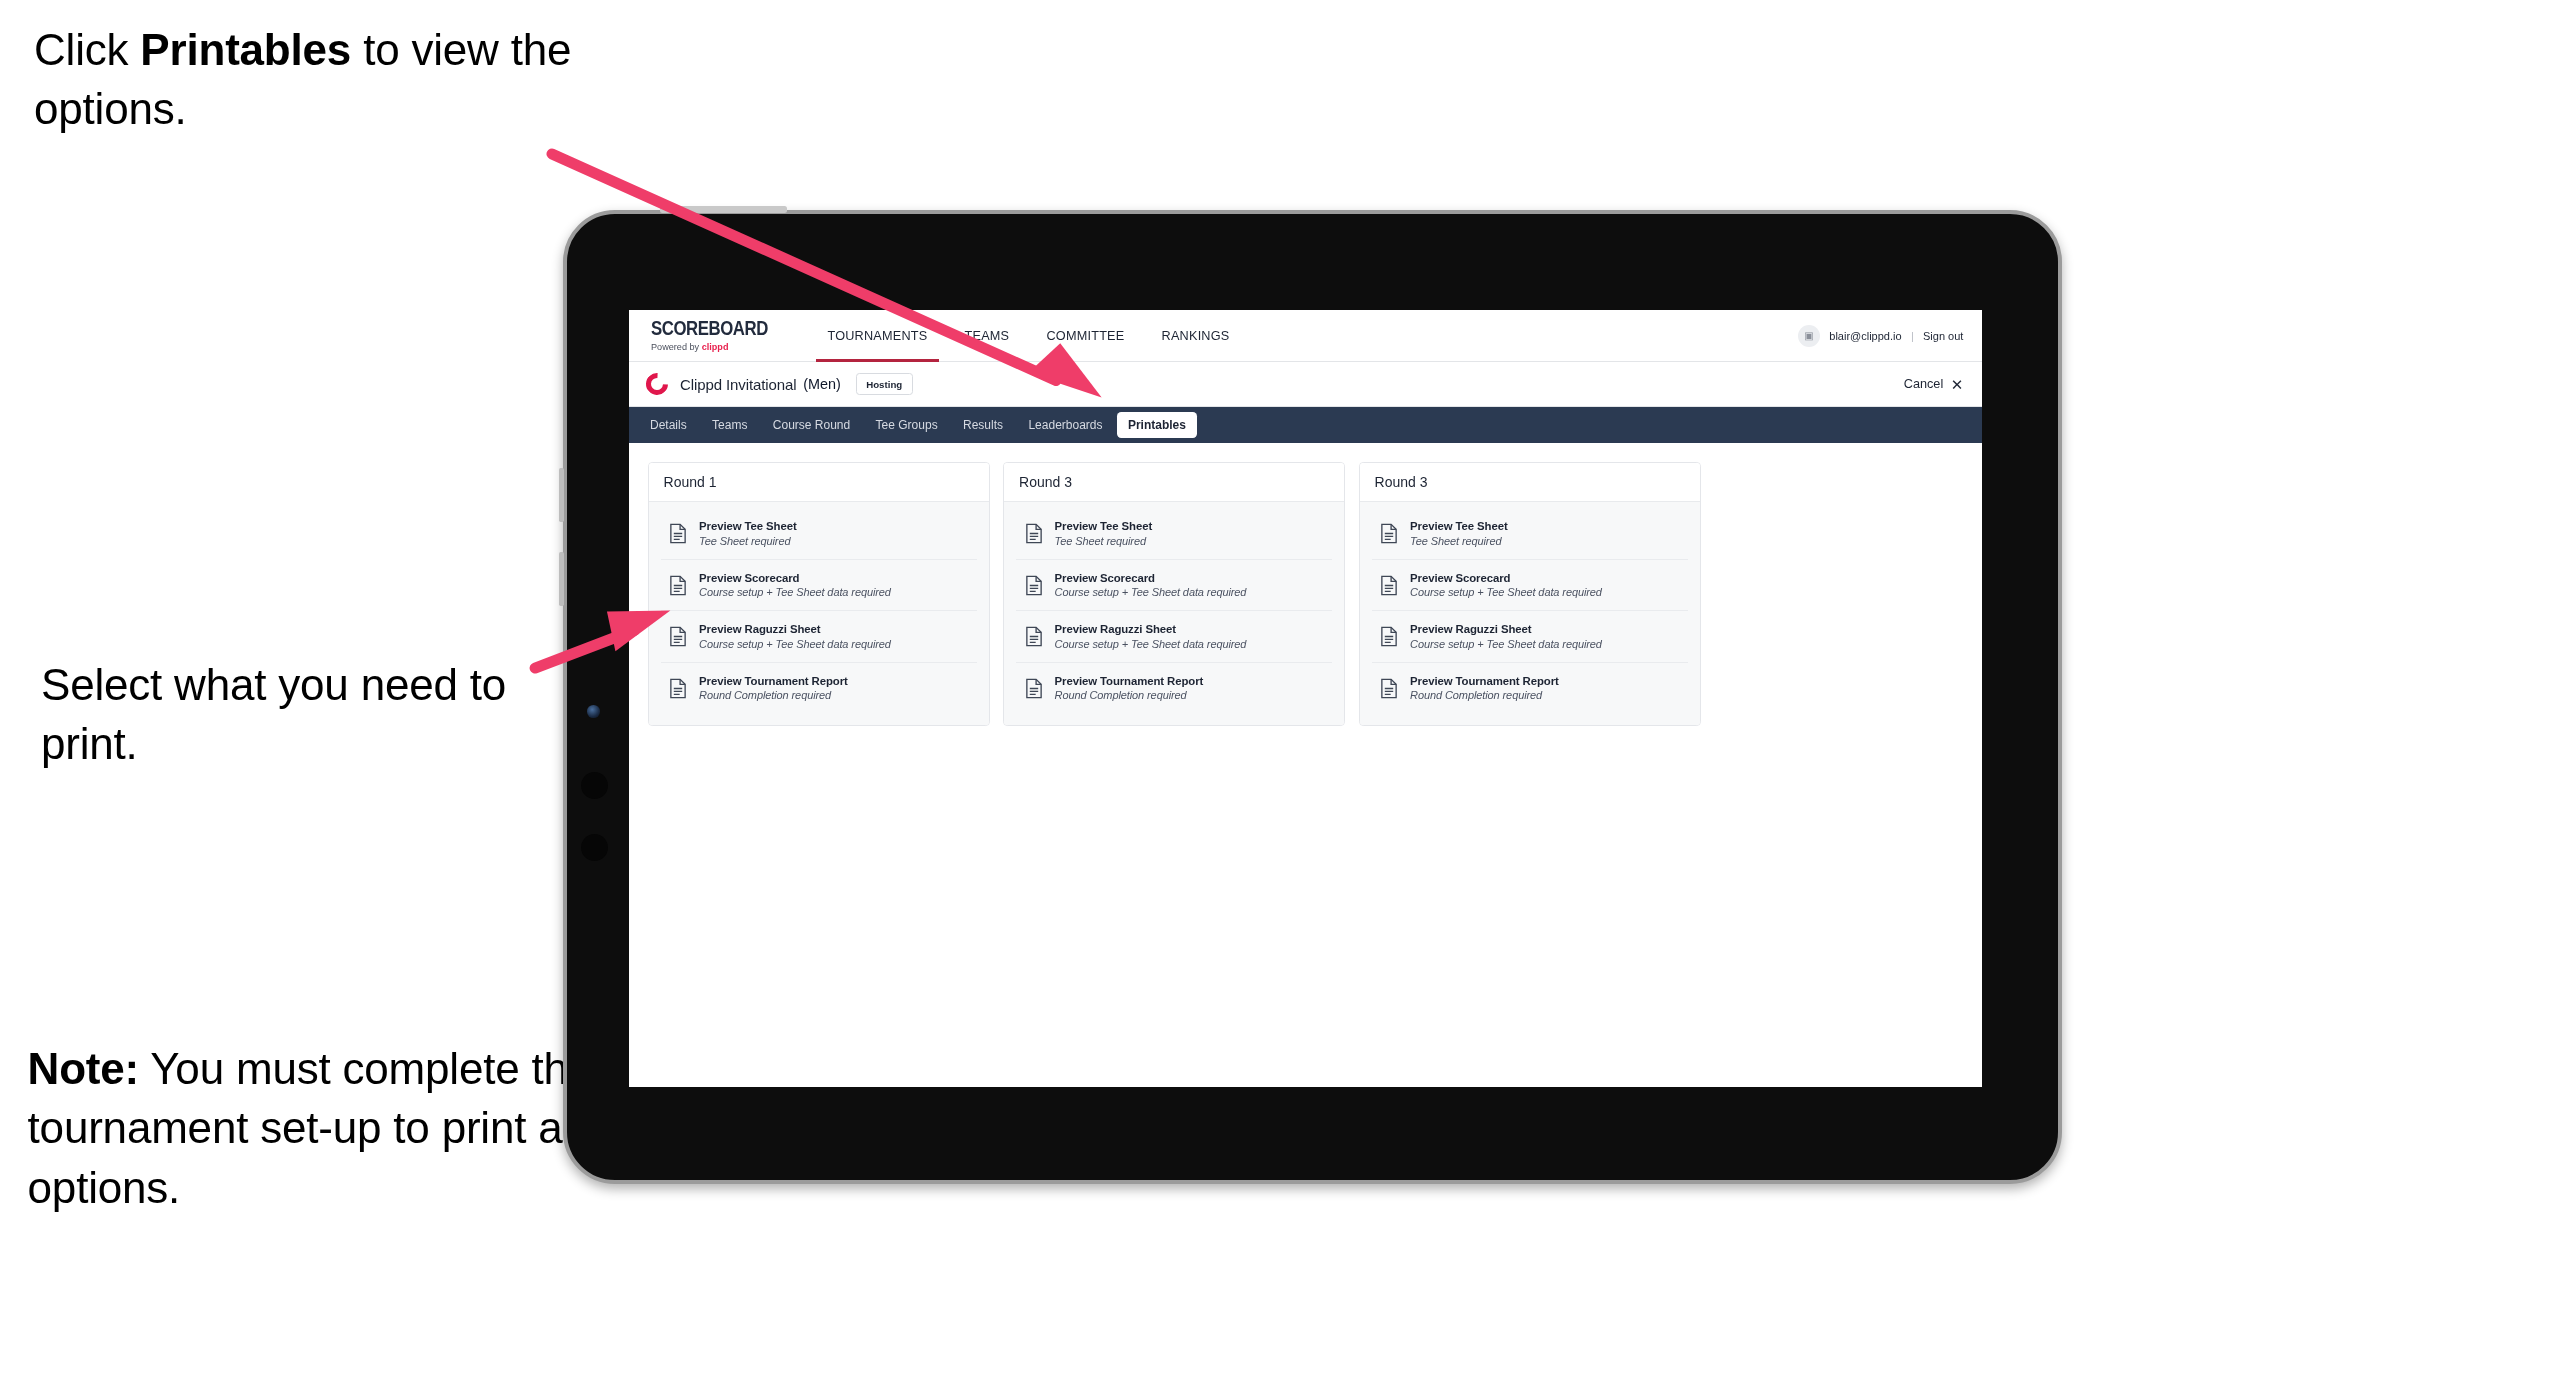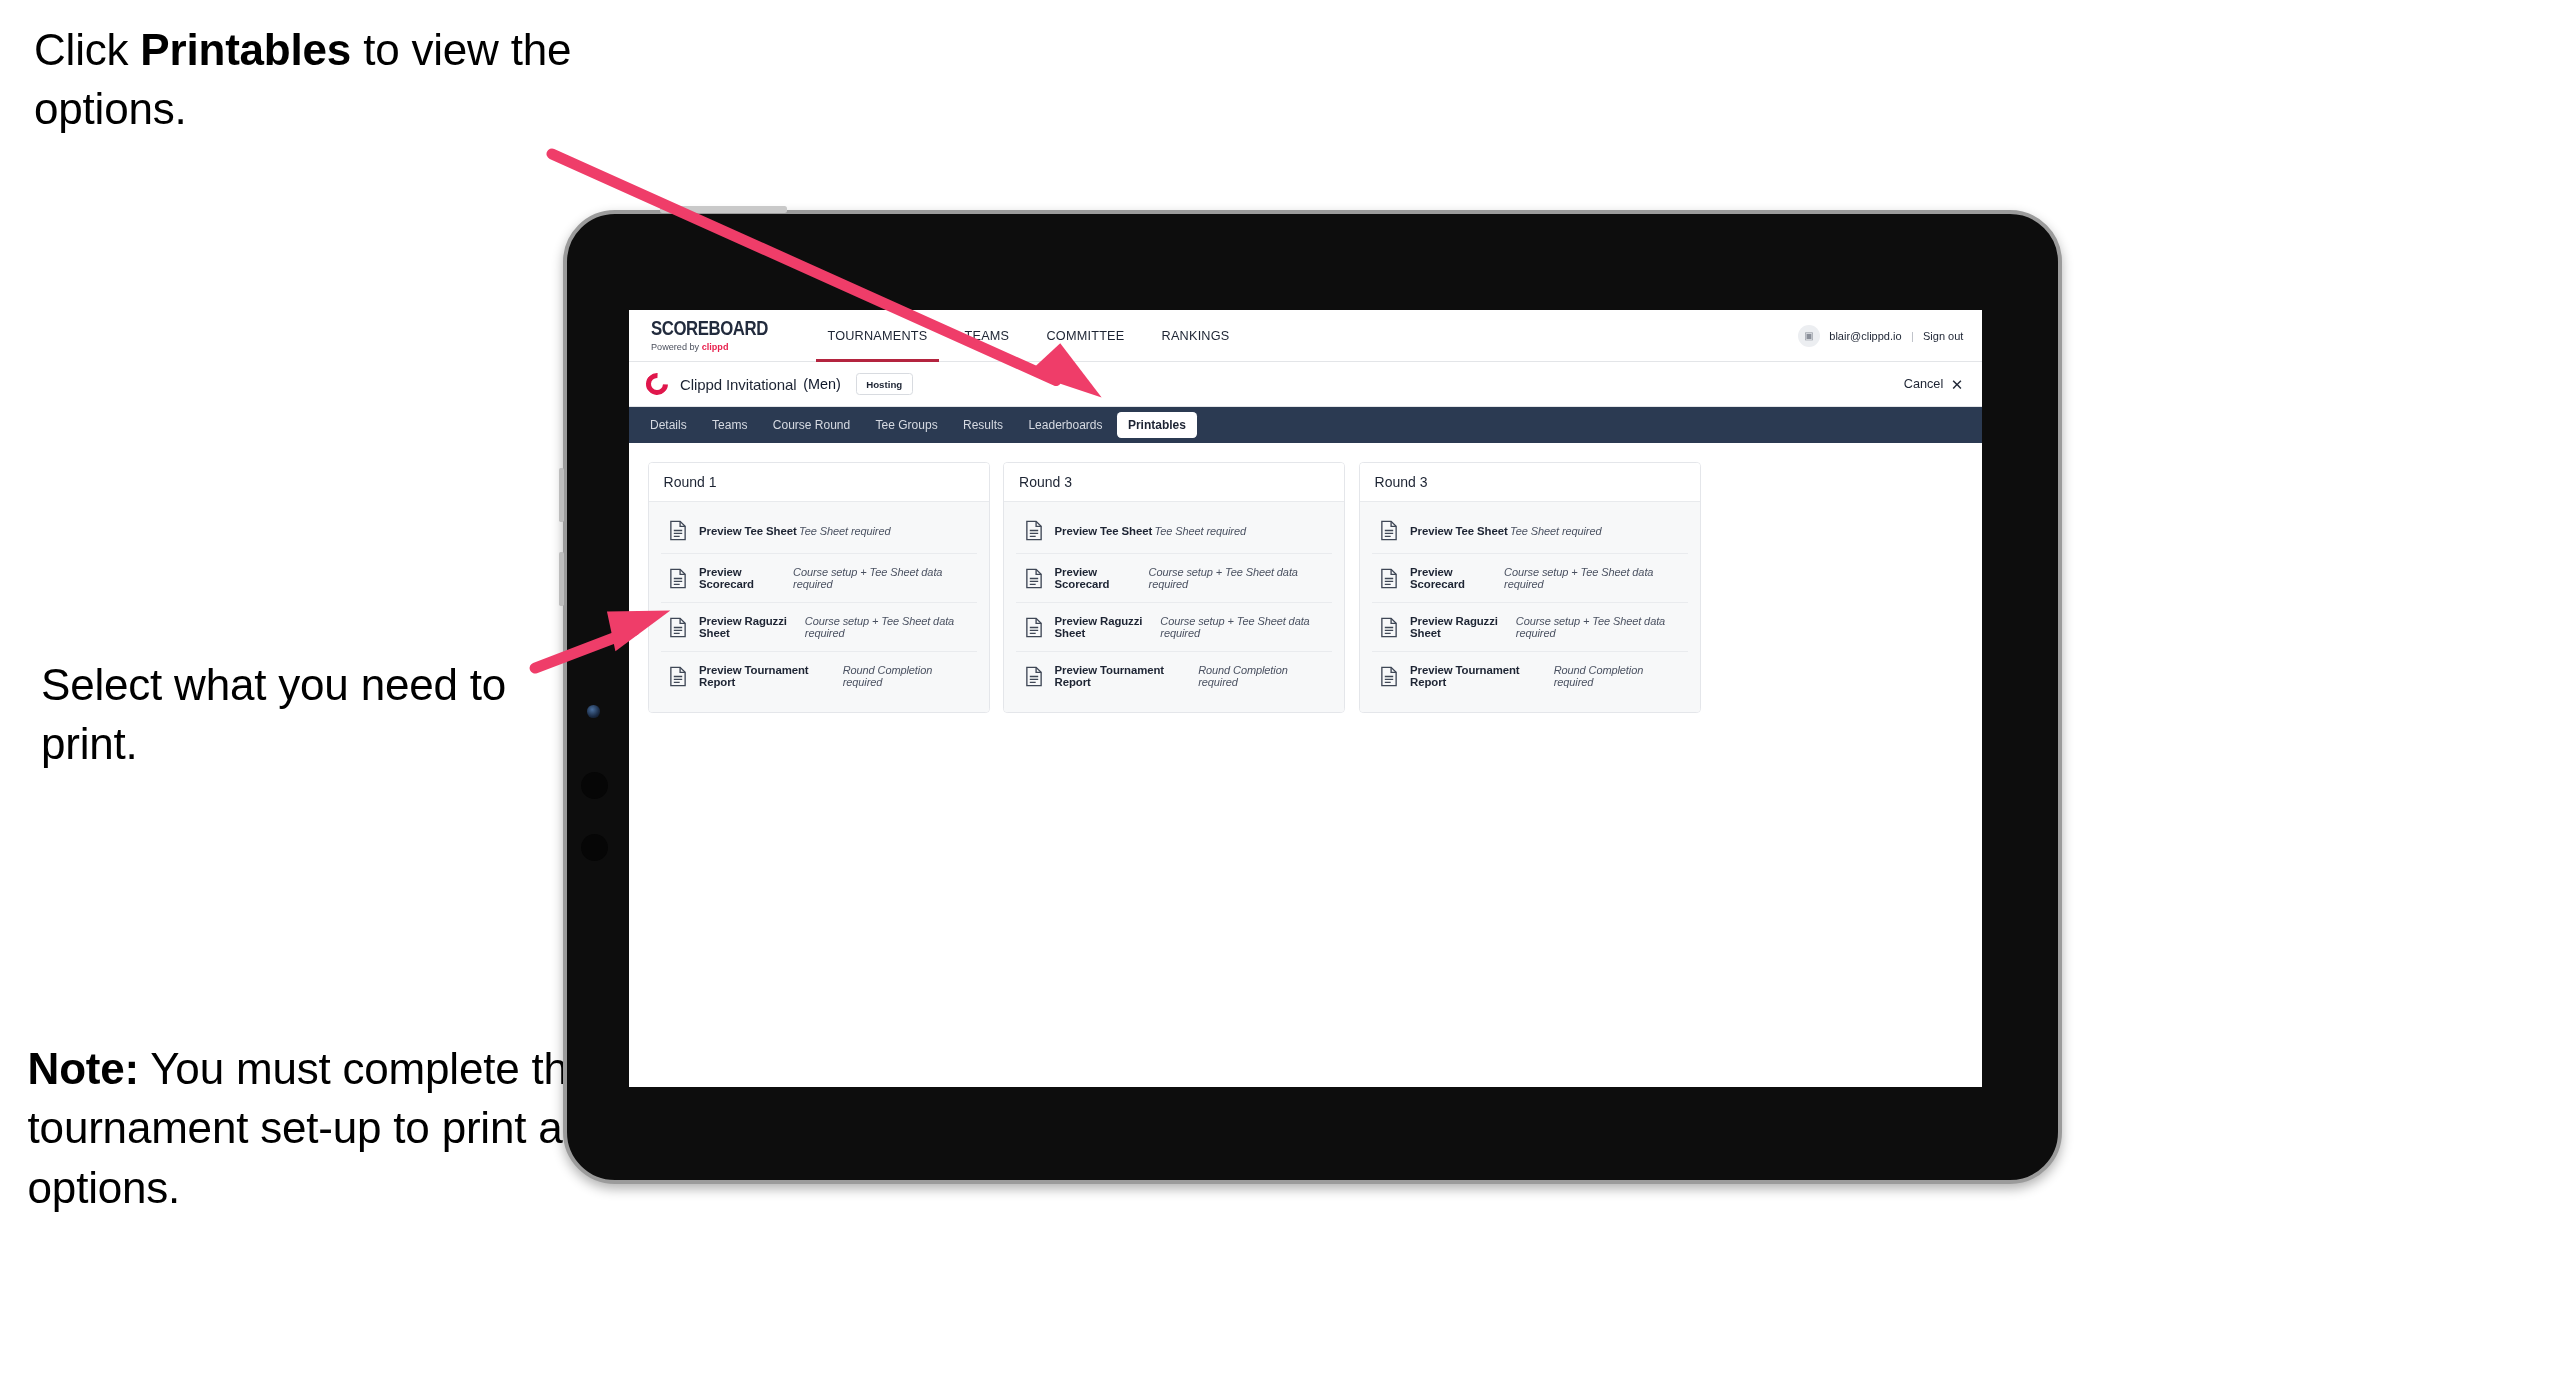--- a/index.html
+++ b/index.html
@@ -168,7 +168,7 @@
   }
   .printable:last-child { border-bottom: none; }
   .doc-icon { flex: 0 0 auto; width: 18px; height: 21px; color:#3f4756; }
-  .p-text { display:flex; flex-direction:row; gap: 2.5px; }
+  .p-text { display:flex; flex-direction:column; gap: 2.5px; }
   .p-title { font-size: 11.4px; font-weight: 700; color:#1d2433; letter-spacing:-0.1px; }
   .p-sub { font-size: 11px; font-style: italic; color:#4a5161; letter-spacing:-0.1px; }
 </style>

